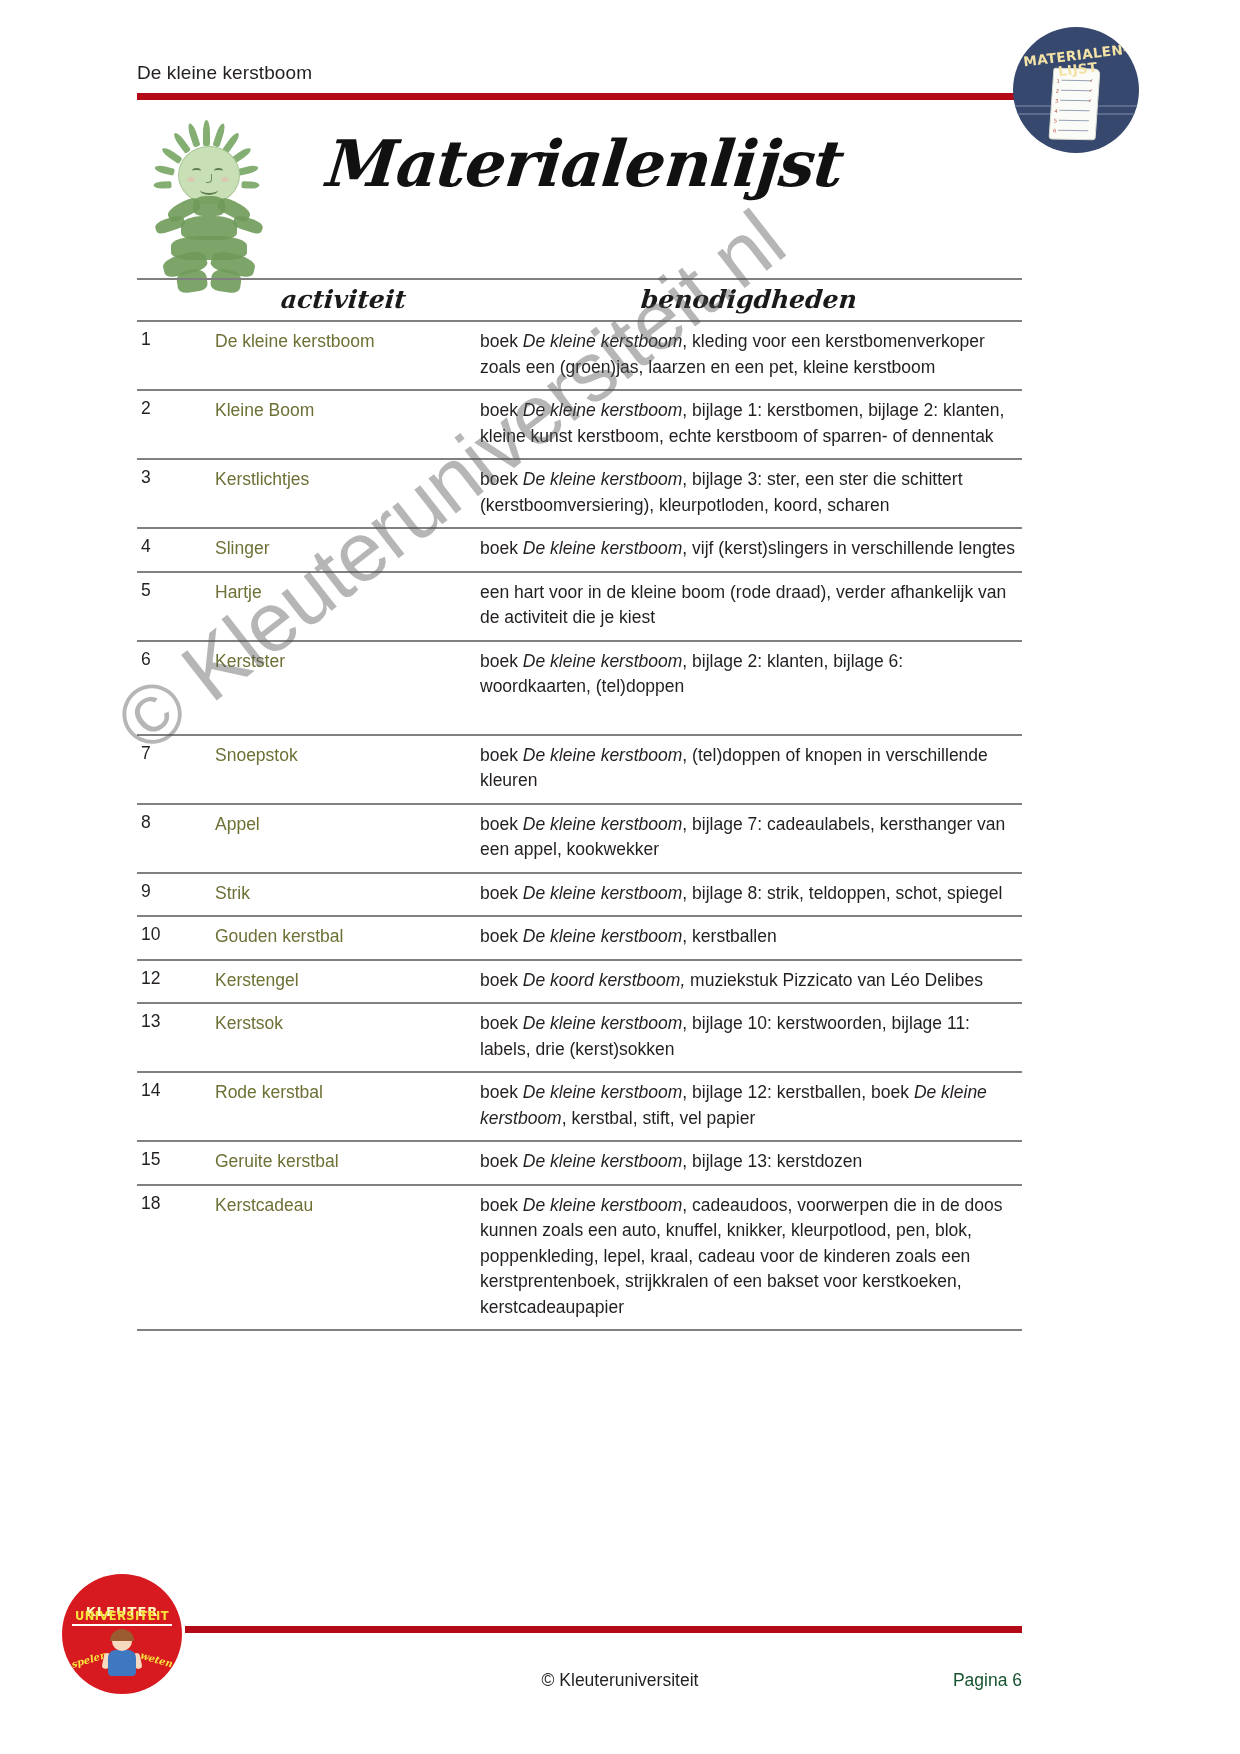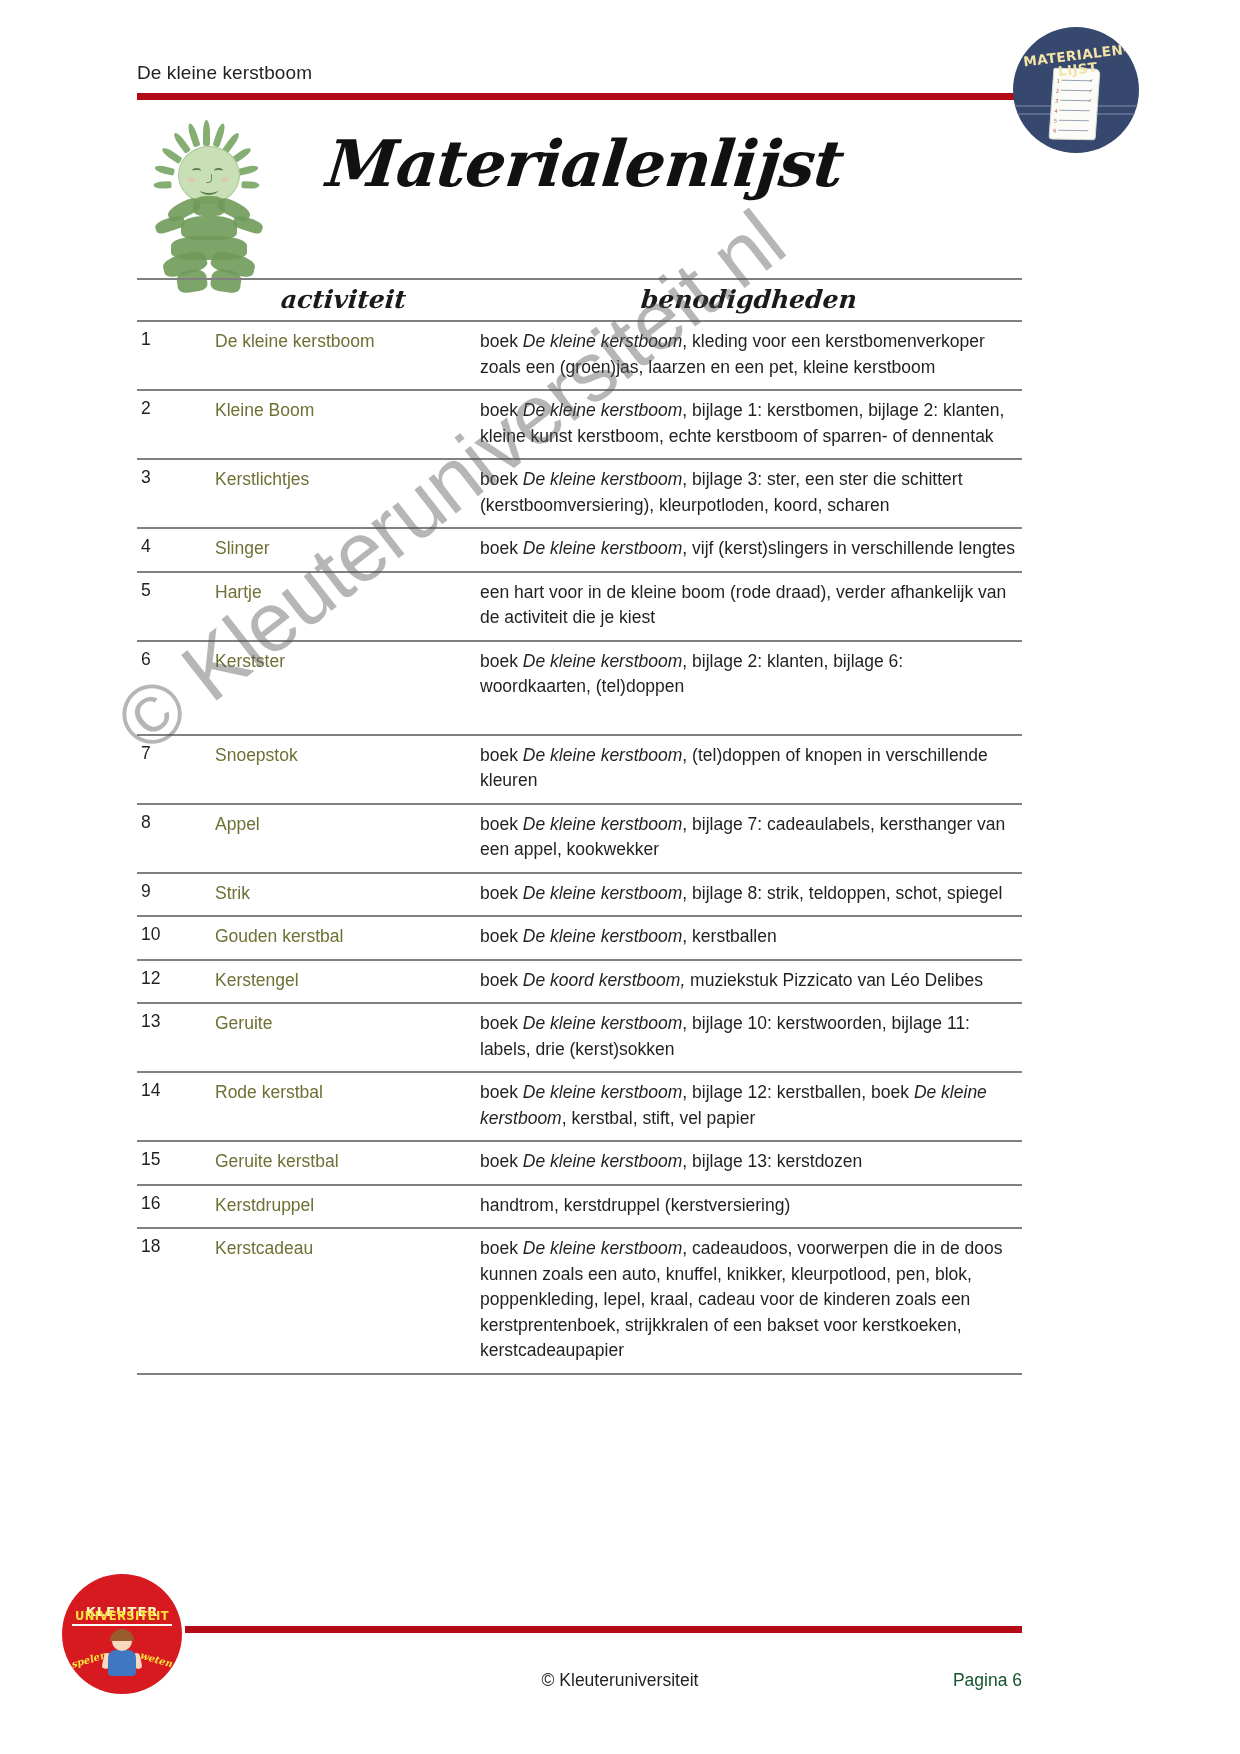--- a/index.html
+++ b/index.html
@@ -559,7 +559,7 @@
         </tr>
         <tr>
           <td class="cell-num">13</td>
-          <td class="cell-act">Geruite</td>
+          <td class="cell-act">Kerstsok</td>
           <td class="cell-ben">boek <i>De kleine kerstboom</i>, bijlage 10: kerstwoorden, bijlage 11: labels, drie (kerst)sokken</td>
         </tr>
         <tr>

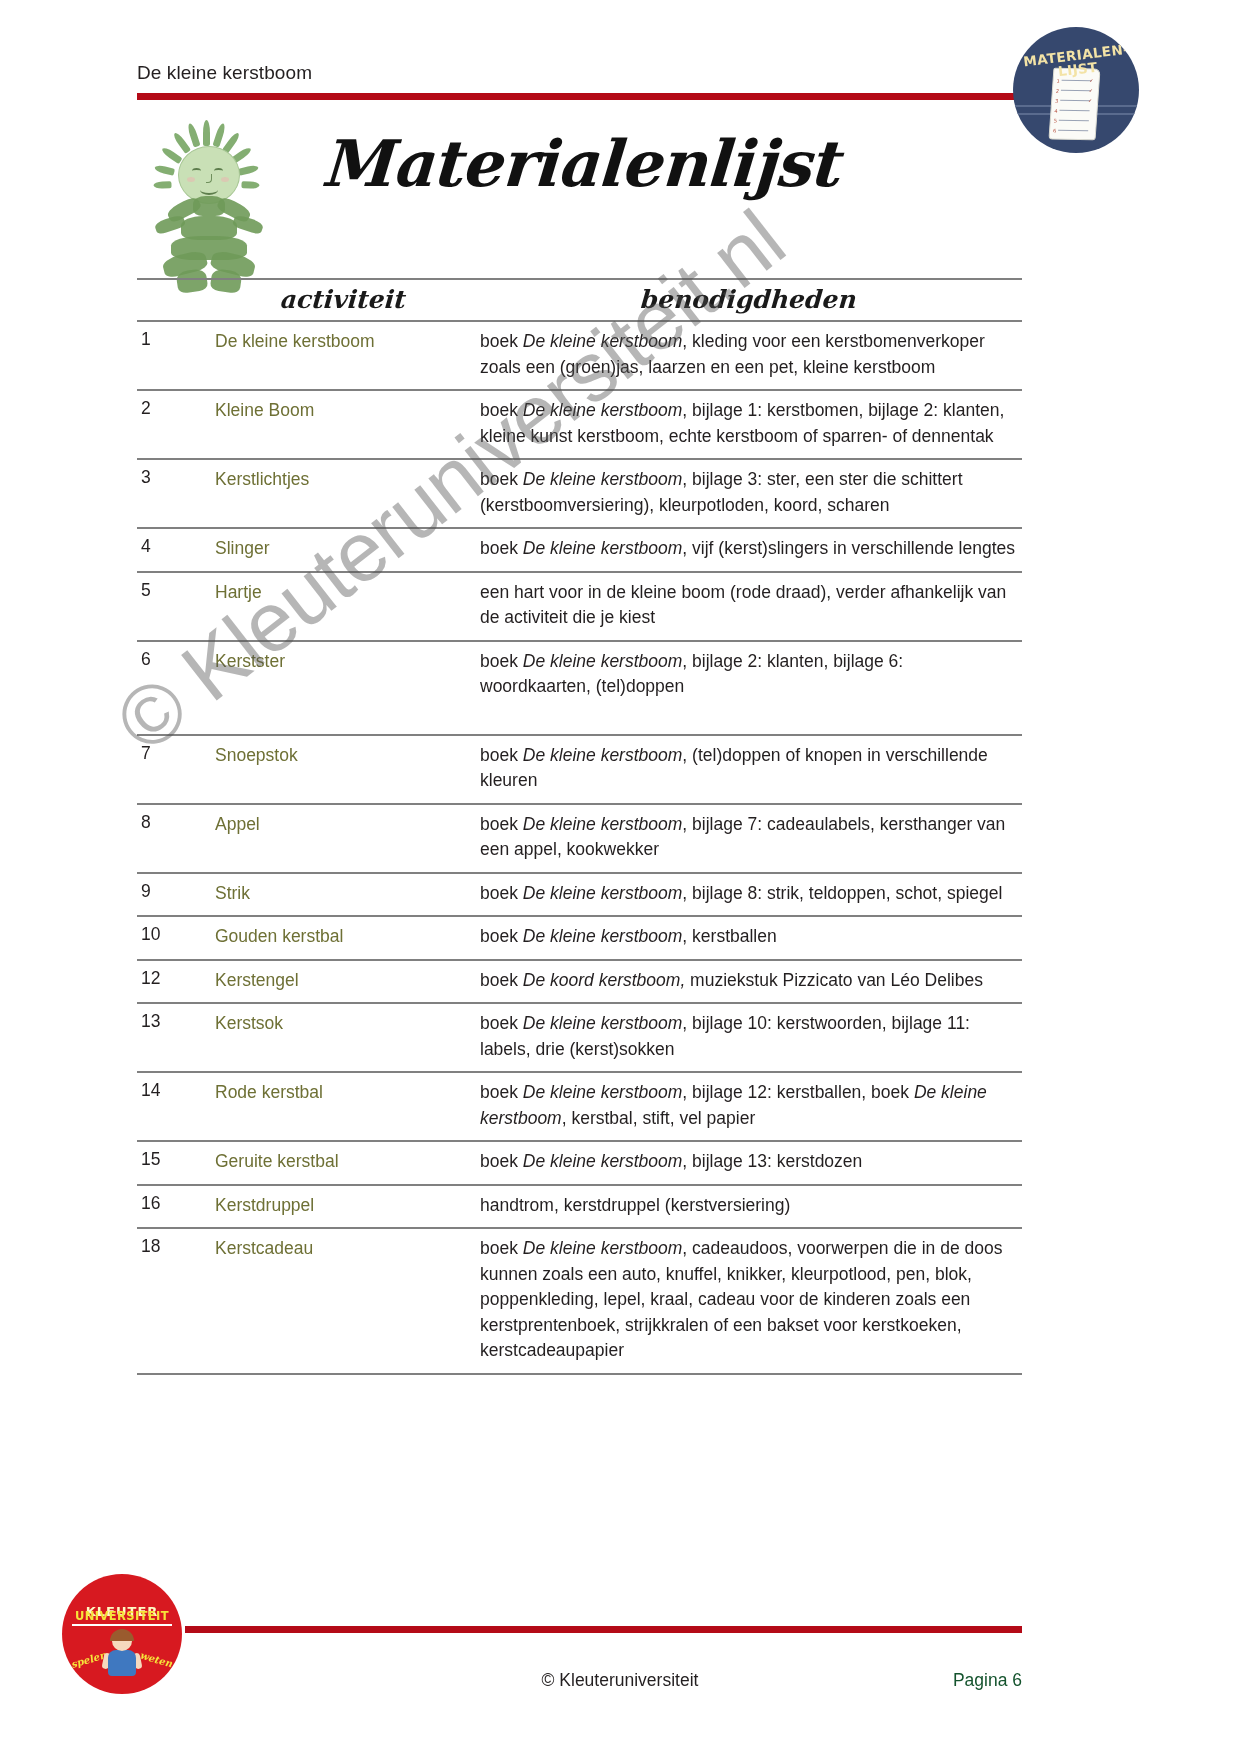--- a/index.html
+++ b/index.html
@@ -573,11 +573,6 @@
           <td class="cell-ben">boek <i>De kleine kerstboom</i>, bijlage 13: kerstdozen</td>
         </tr>
         <tr>
-          <td class="cell-num">16</td>
-          <td class="cell-act">Kerstdruppel</td>
-          <td class="cell-ben">handtrom, kerstdruppel (kerstversiering)</td>
-        </tr>
-        <tr>
           <td class="cell-num">18</td>
           <td class="cell-act">Kerstcadeau</td>
           <td class="cell-ben">boek <i>De kleine kerstboom</i>, cadeaudoos, voorwerpen die in de doos kunnen zoals een auto, knuffel, knikker, kleurpotlood, pen, blok, poppenkleding, lepel, kraal, cadeau voor de kinderen zoals een kerstprentenboek, strijkkralen of een bakset voor kerstkoeken, kerstcadeaupapier</td>

